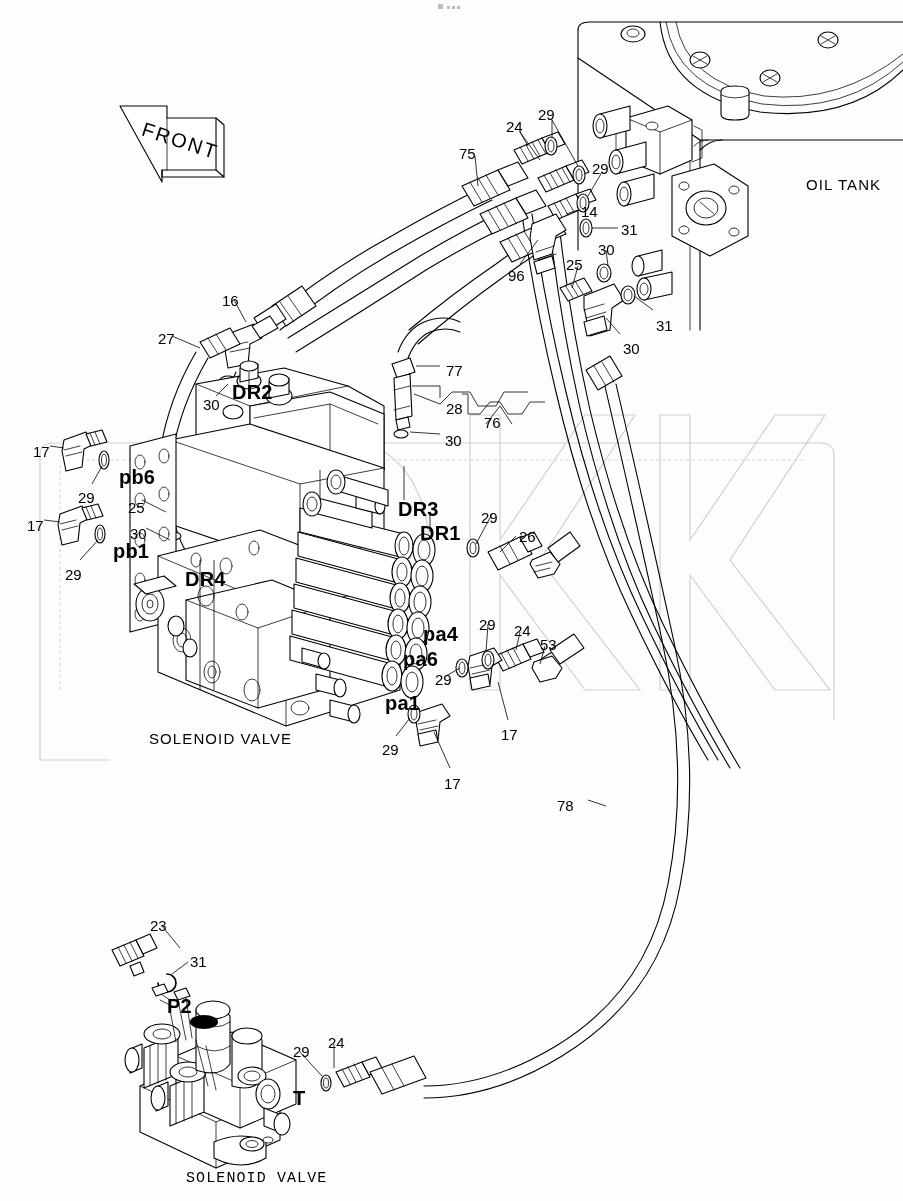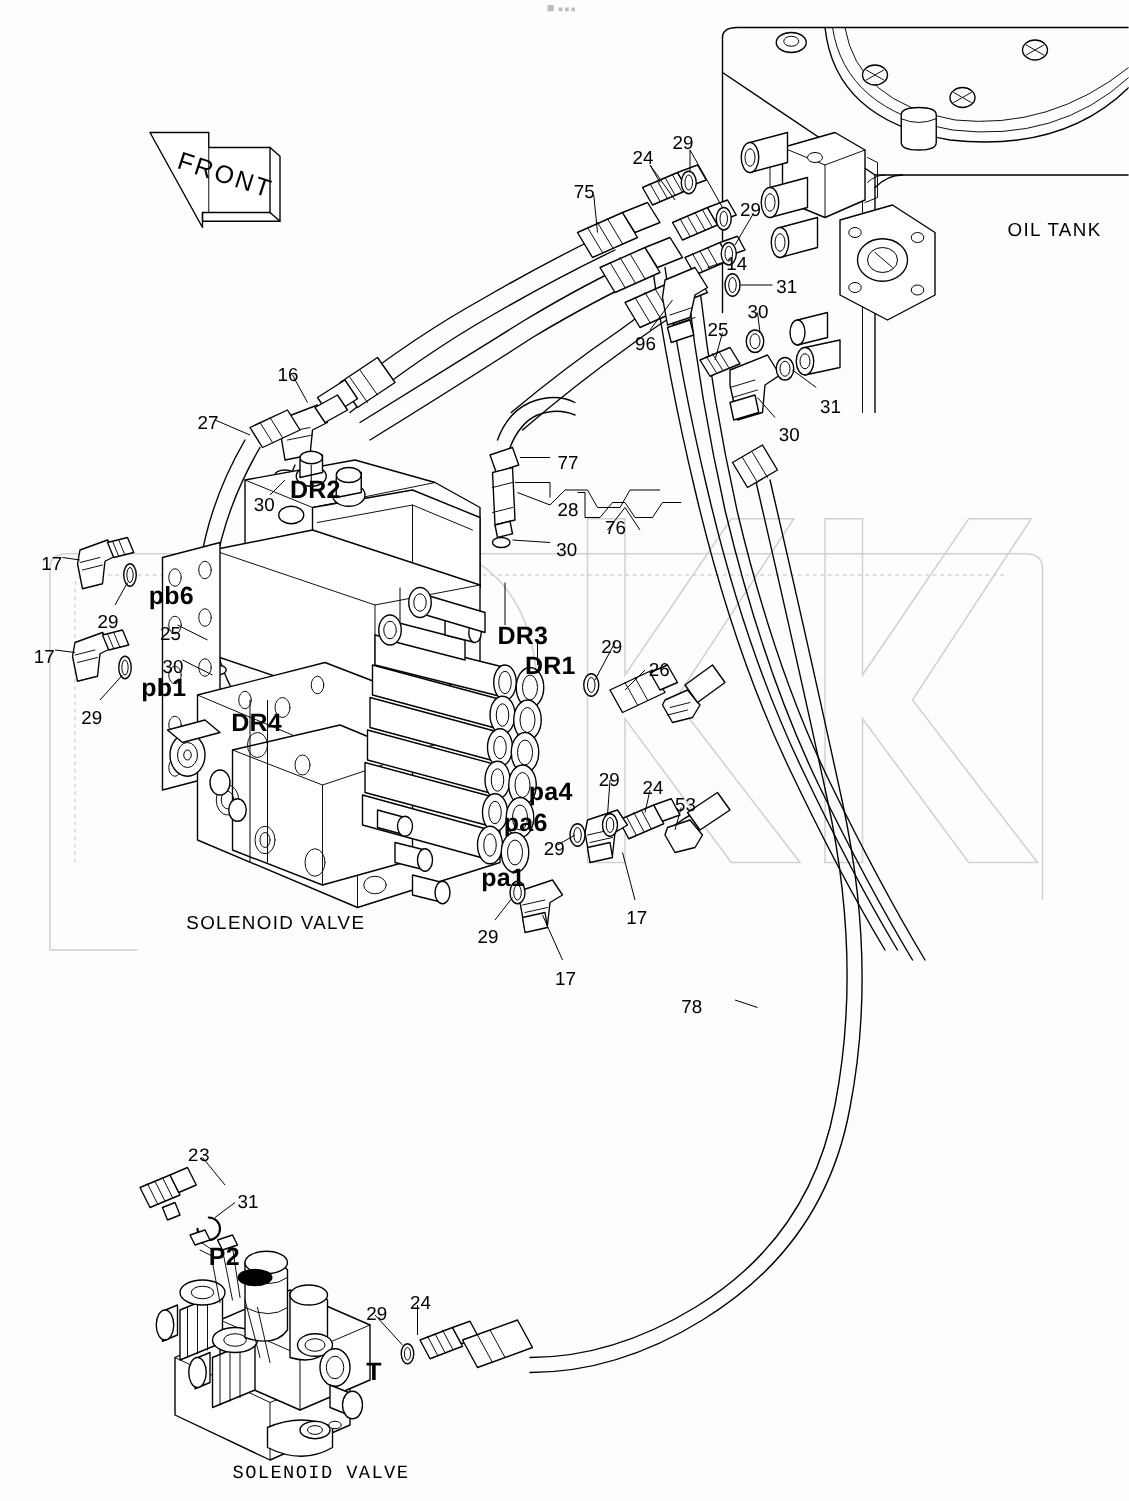--- a/index.html
+++ b/index.html
@@ -606,7 +606,7 @@
   <div class="lbl num" style="left:501px;top:726px;">17</div>
   <div class="lbl num" style="left:382px;top:741px;">29</div>
   <div class="lbl num" style="left:444px;top:775px;">17</div>
-  <div class="lbl num" style="left:545px;top:797px;">78</div>
+  <div class="lbl num" style="left:557px;top:797px;">78</div>
   <div class="lbl num" style="left:150px;top:917px;font-family:Liberation Mono, monospace;">23</div>
   <div class="lbl num" style="left:190px;top:953px;">31</div>
   <div class="lbl num" style="left:293px;top:1043px;">29</div>

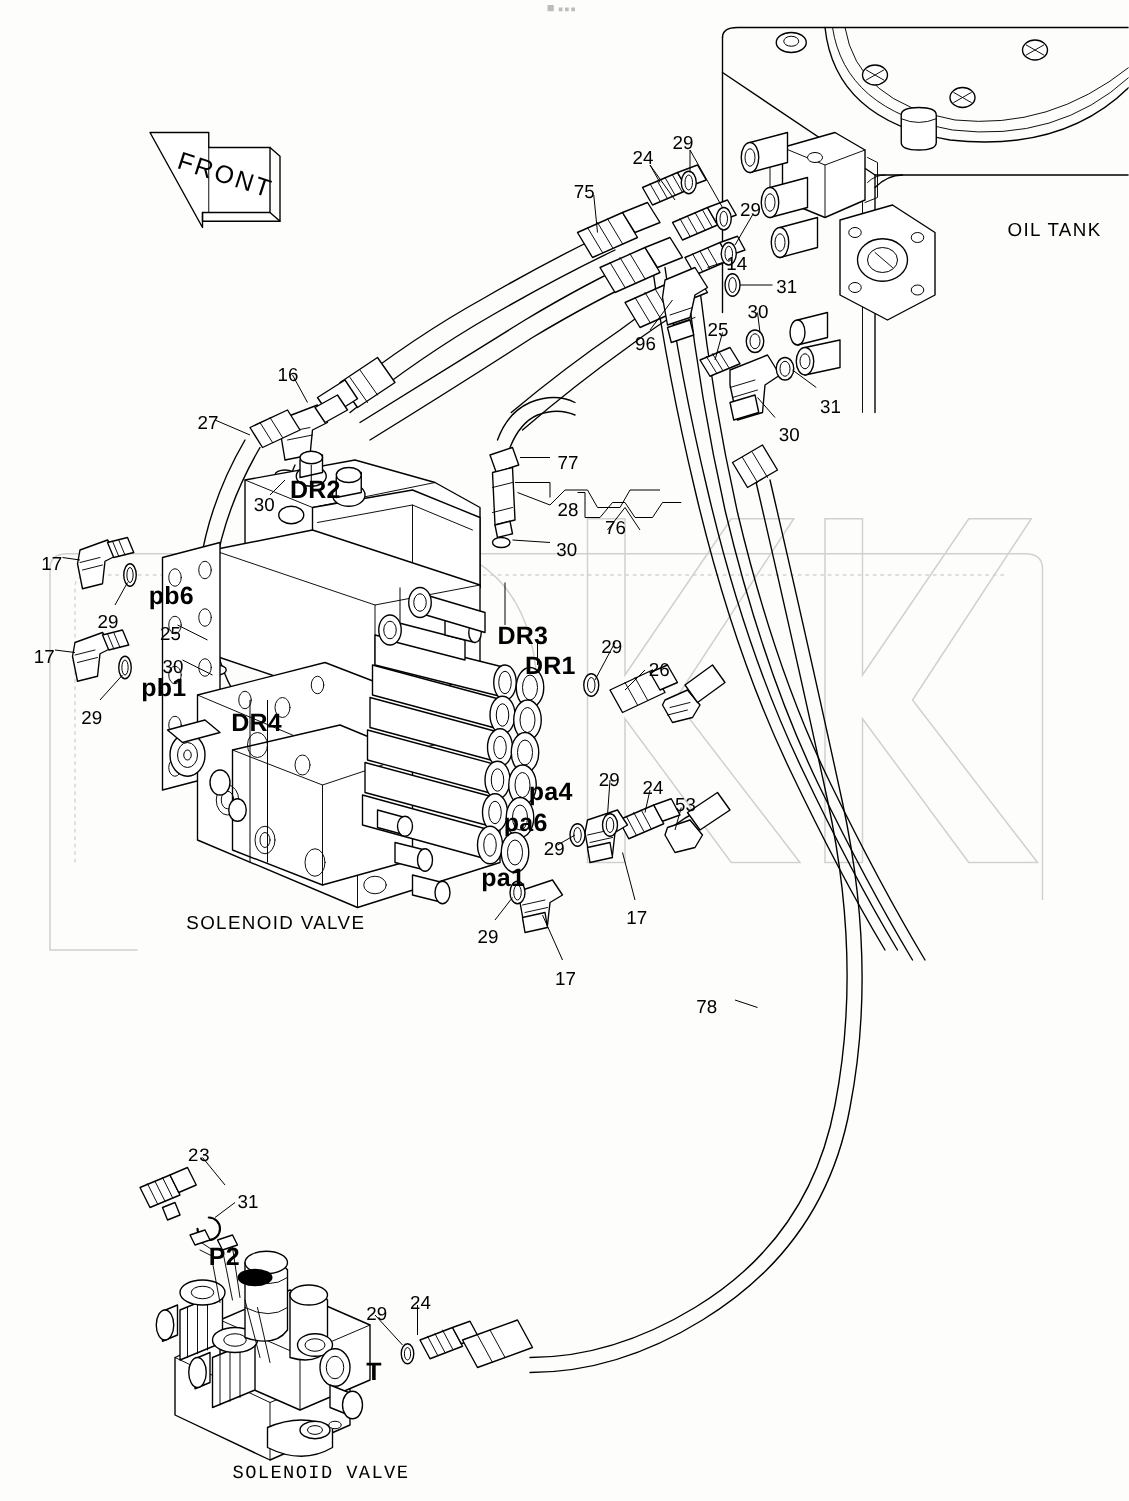--- a/index.html
+++ b/index.html
@@ -607,7 +607,7 @@
   <div class="lbl num" style="left:382px;top:741px;">29</div>
   <div class="lbl num" style="left:444px;top:775px;">17</div>
   <div class="lbl num" style="left:557px;top:797px;">78</div>
-  <div class="lbl num" style="left:150px;top:917px;font-family:Liberation Mono, monospace;">23</div>
+  <div class="lbl num" style="left:150px;top:917px;">23</div>
   <div class="lbl num" style="left:190px;top:953px;">31</div>
   <div class="lbl num" style="left:293px;top:1043px;">29</div>
   <div class="lbl num" style="left:328px;top:1034px;">24</div>

